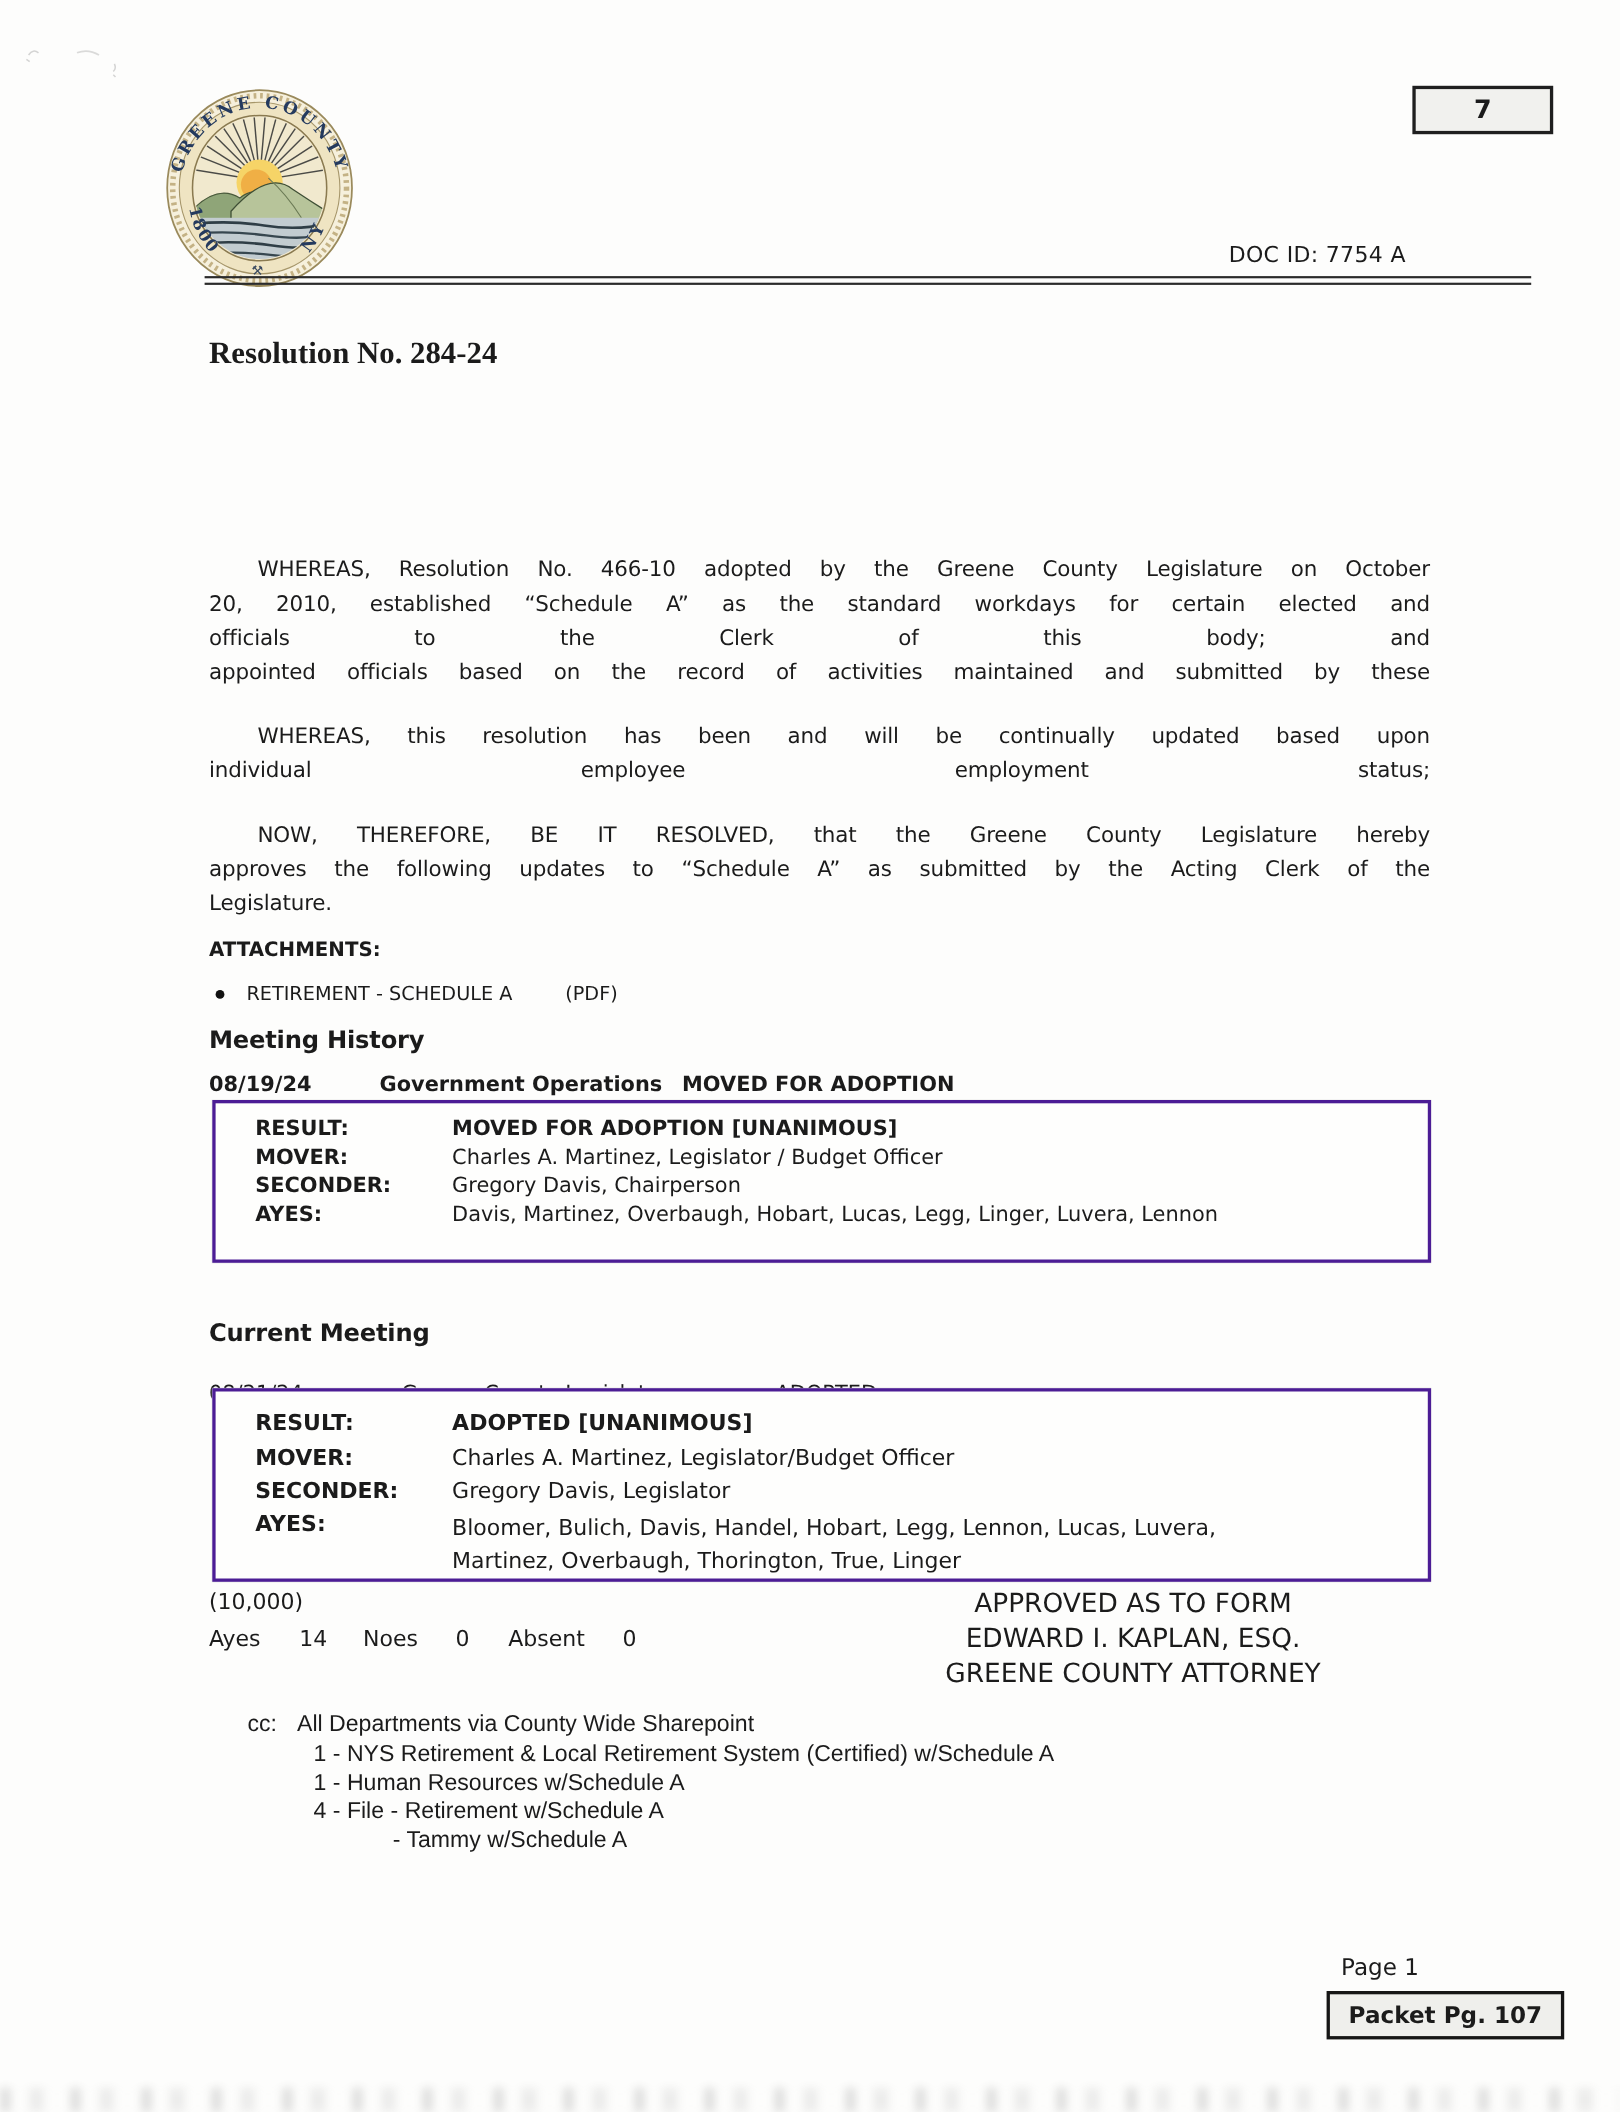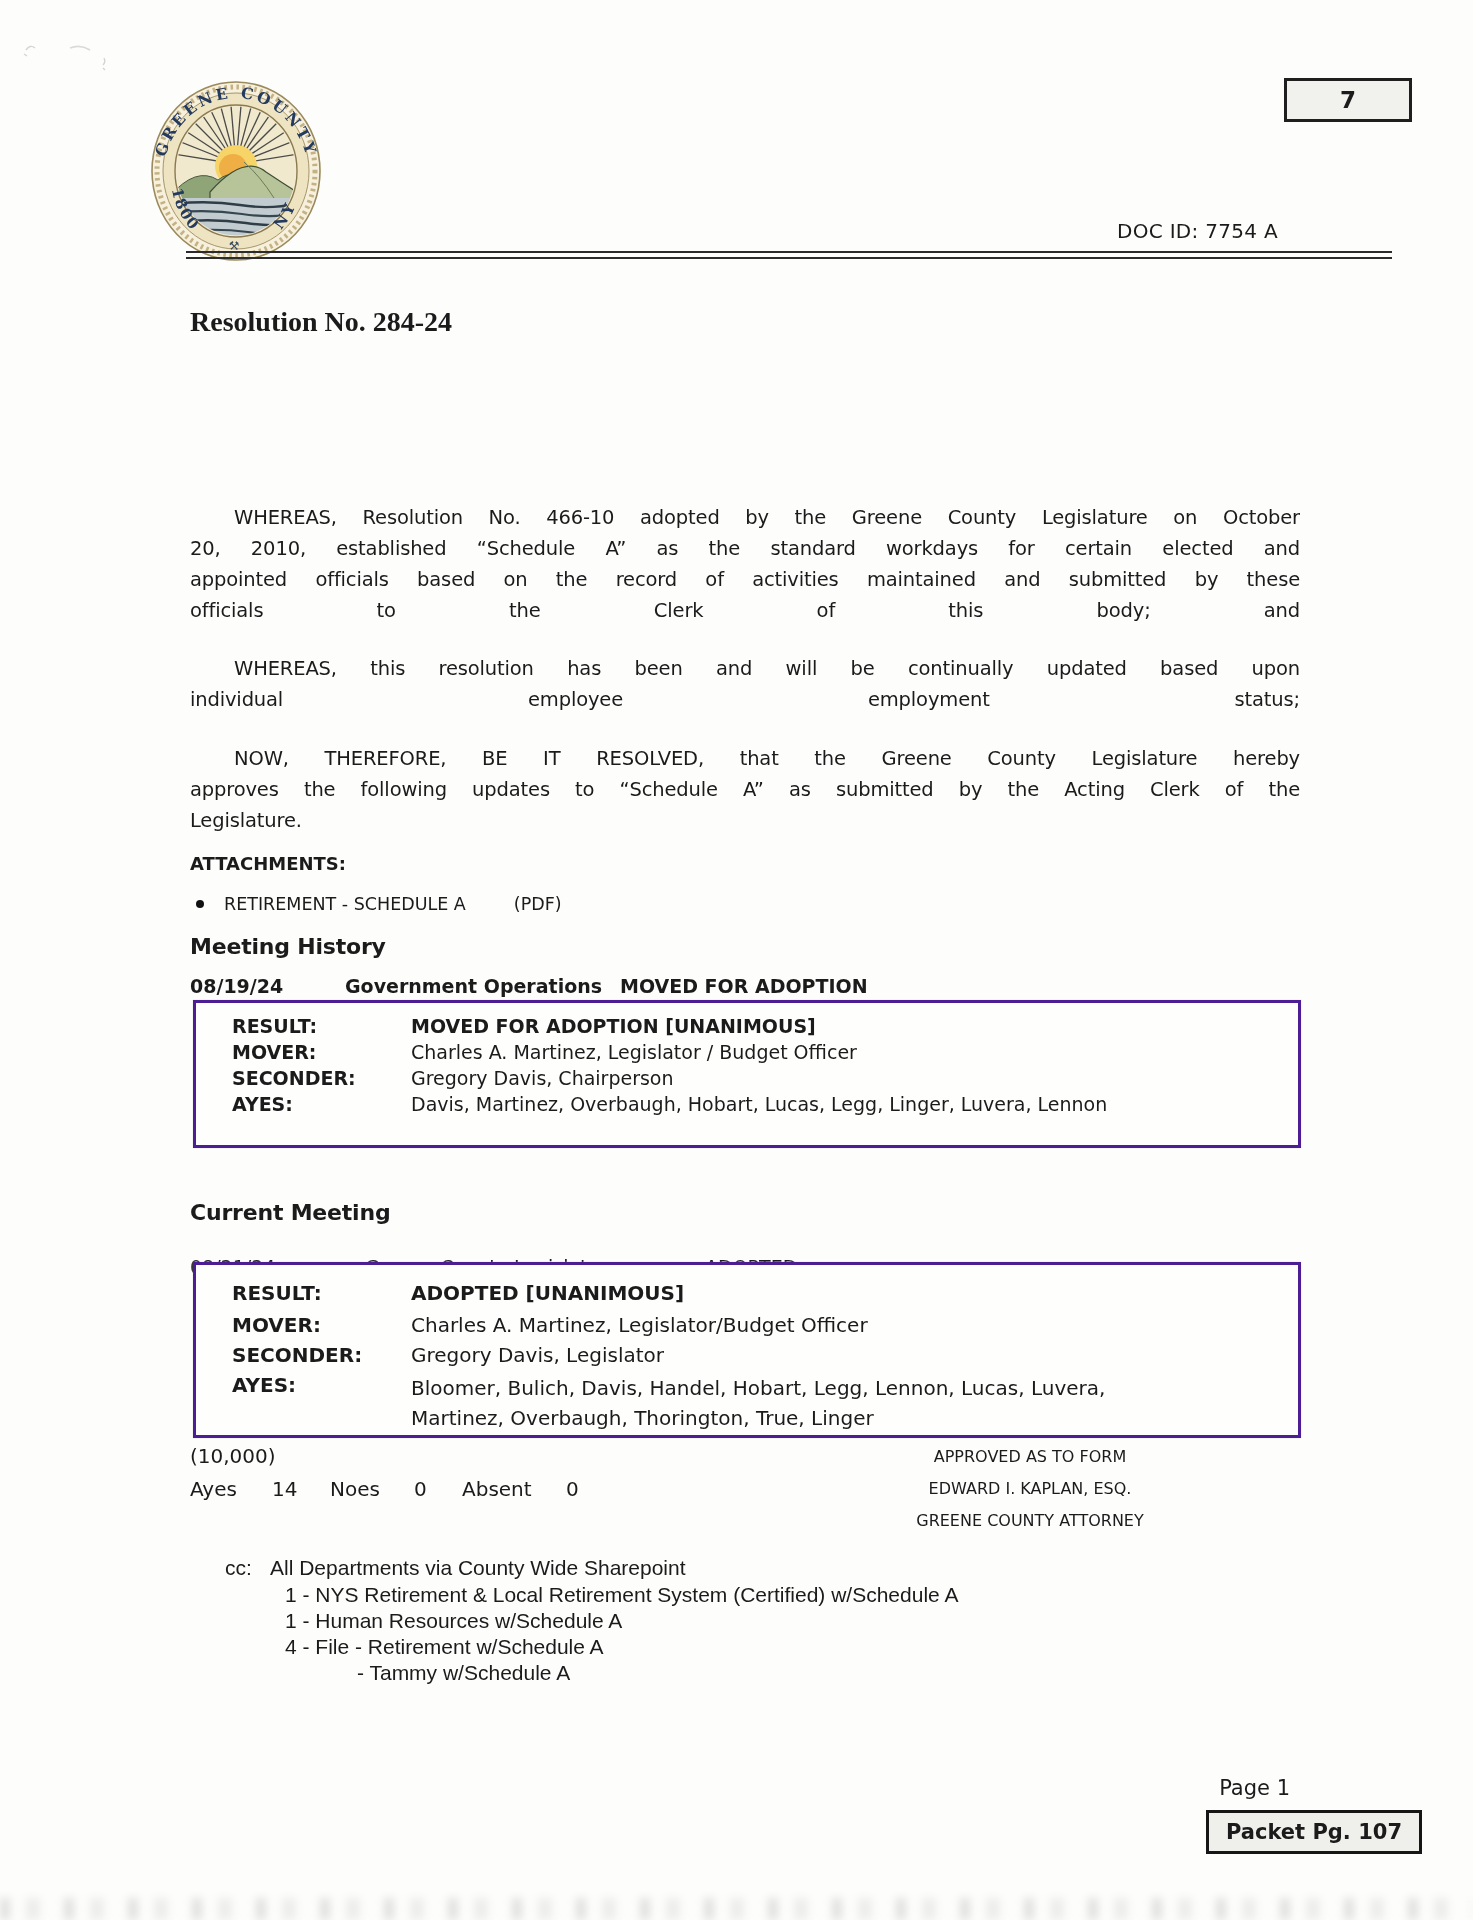--- a/index.html
+++ b/index.html
@@ -169,8 +169,8 @@
   <div class="abs para" style="top:502px;">
     <div class="jl indent">WHEREAS, Resolution No. 466-10 adopted by the Greene County Legislature on October</div>
     <div class="jl">20, 2010, established “Schedule A” as the standard workdays for certain elected and</div>
+    <div class="jl jl-last">officials to the Clerk of this body; and</div>
     <div class="jl">appointed officials based on the record of activities maintained and submitted by these</div>
-    <div class="jl jl-last">officials to the Clerk of this body; and</div>
   </div>
 
   <div class="abs para" style="top:653px;">

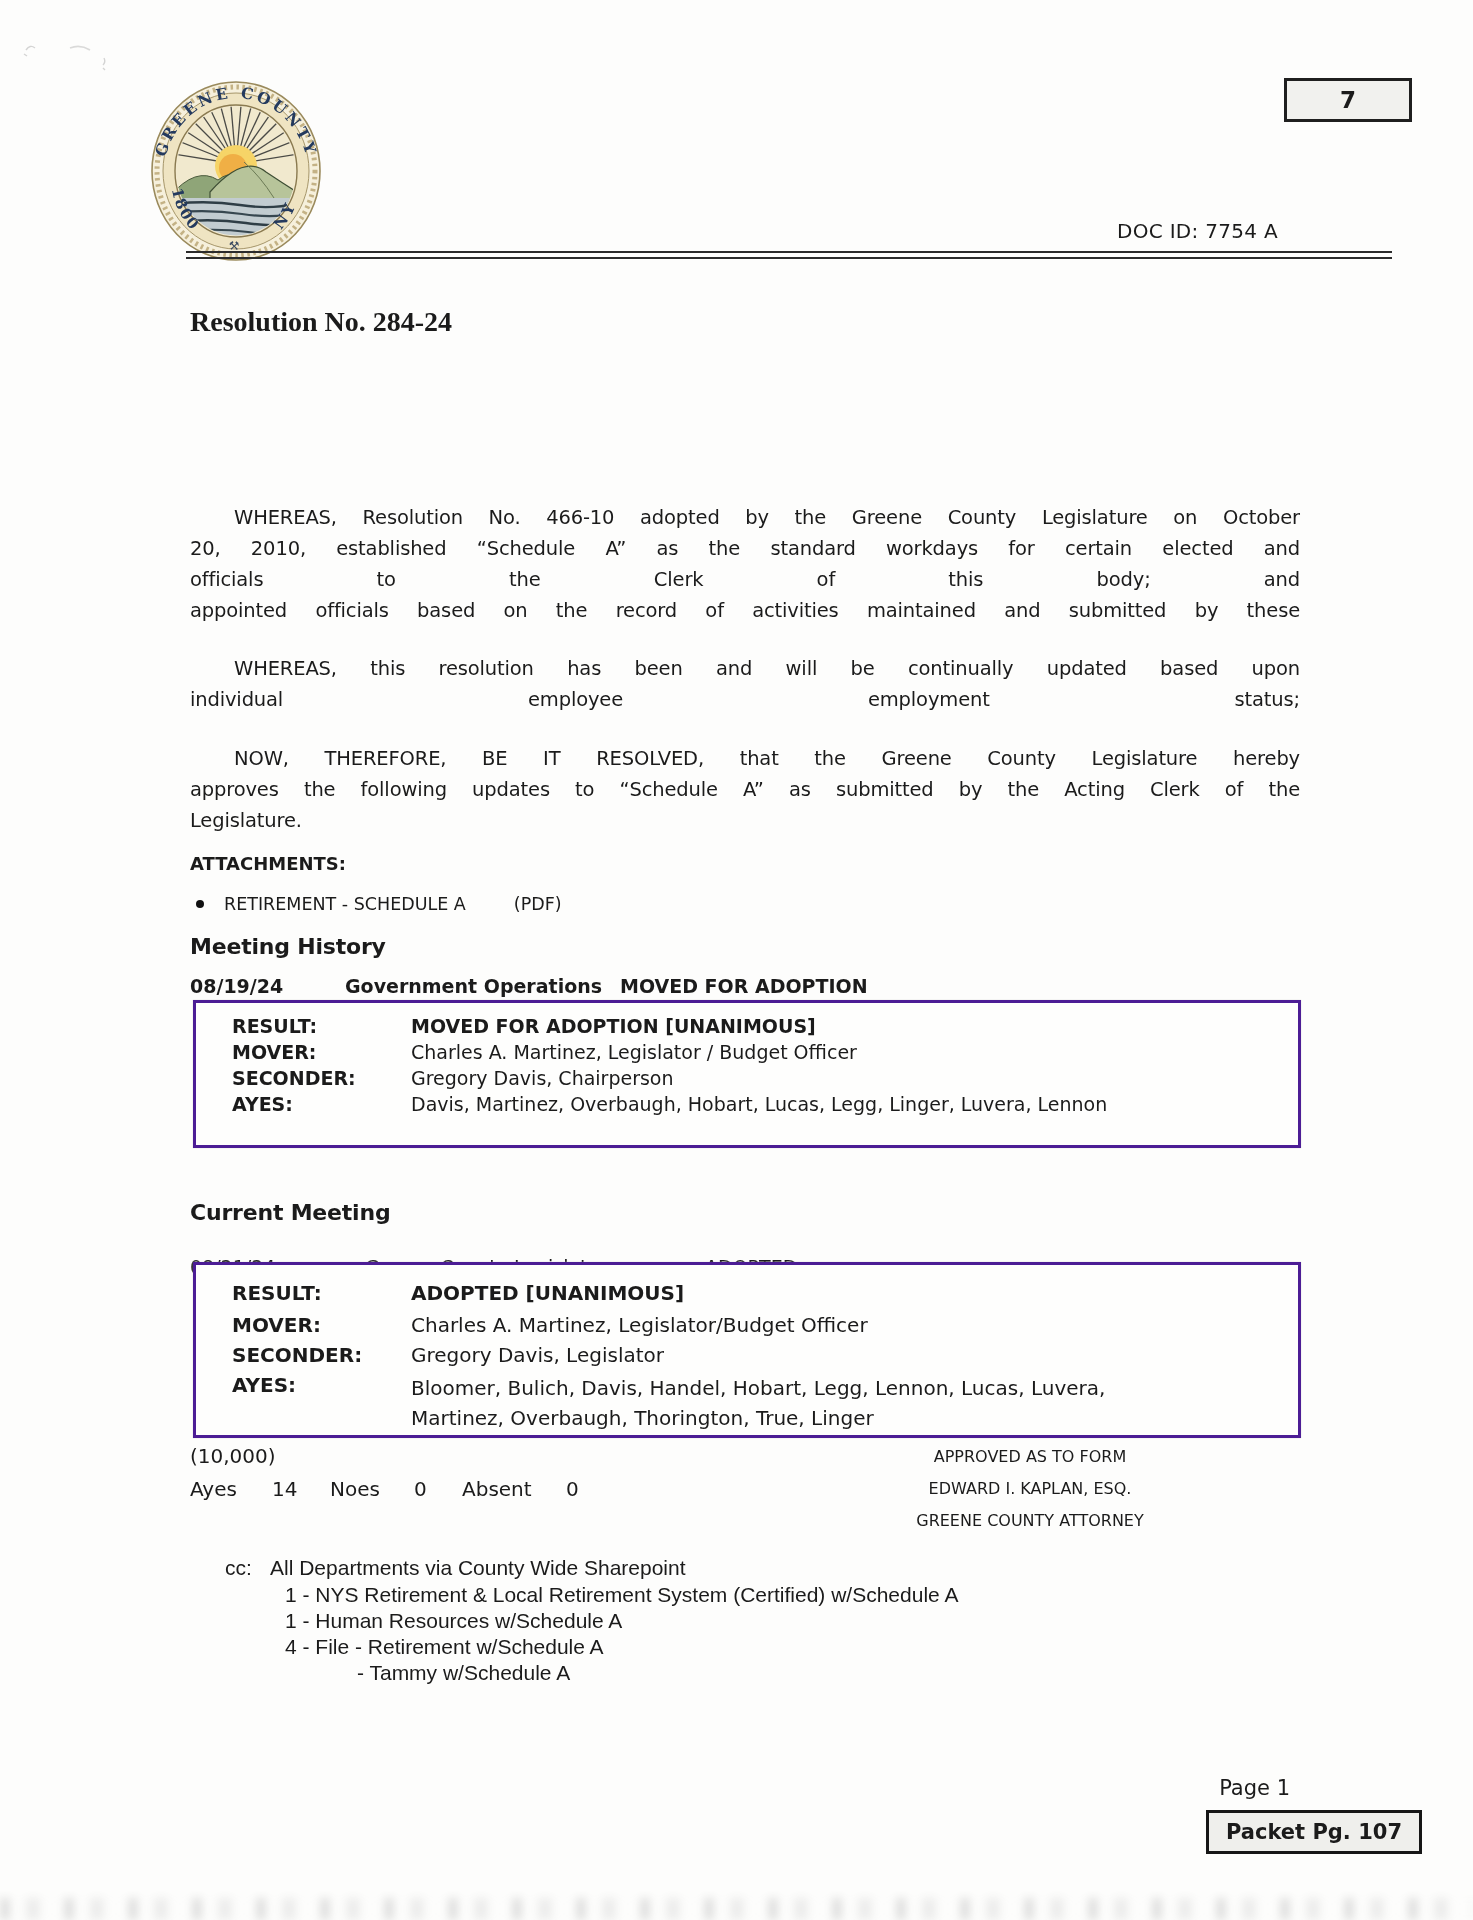--- a/index.html
+++ b/index.html
@@ -61,7 +61,7 @@
   .vote-note{left:190px; top:1444px; font-size:20px;}
   .ayes-line{top:1477px; font-size:20px;}
   .ayes-line span{position:absolute; white-space:nowrap;}
-  .approval{left:855px; top:1441px; width:350px; text-align:center; font-size:16px; line-height:32px;}
+  .approval{left:855px; top:1441px; width:350px; text-align:center; font-size:24px; line-height:32px;}
   
   .cc{font-family:"Liberation Sans",sans-serif; font-size:21px;}
   .cc span{position:absolute; white-space:nowrap;}

